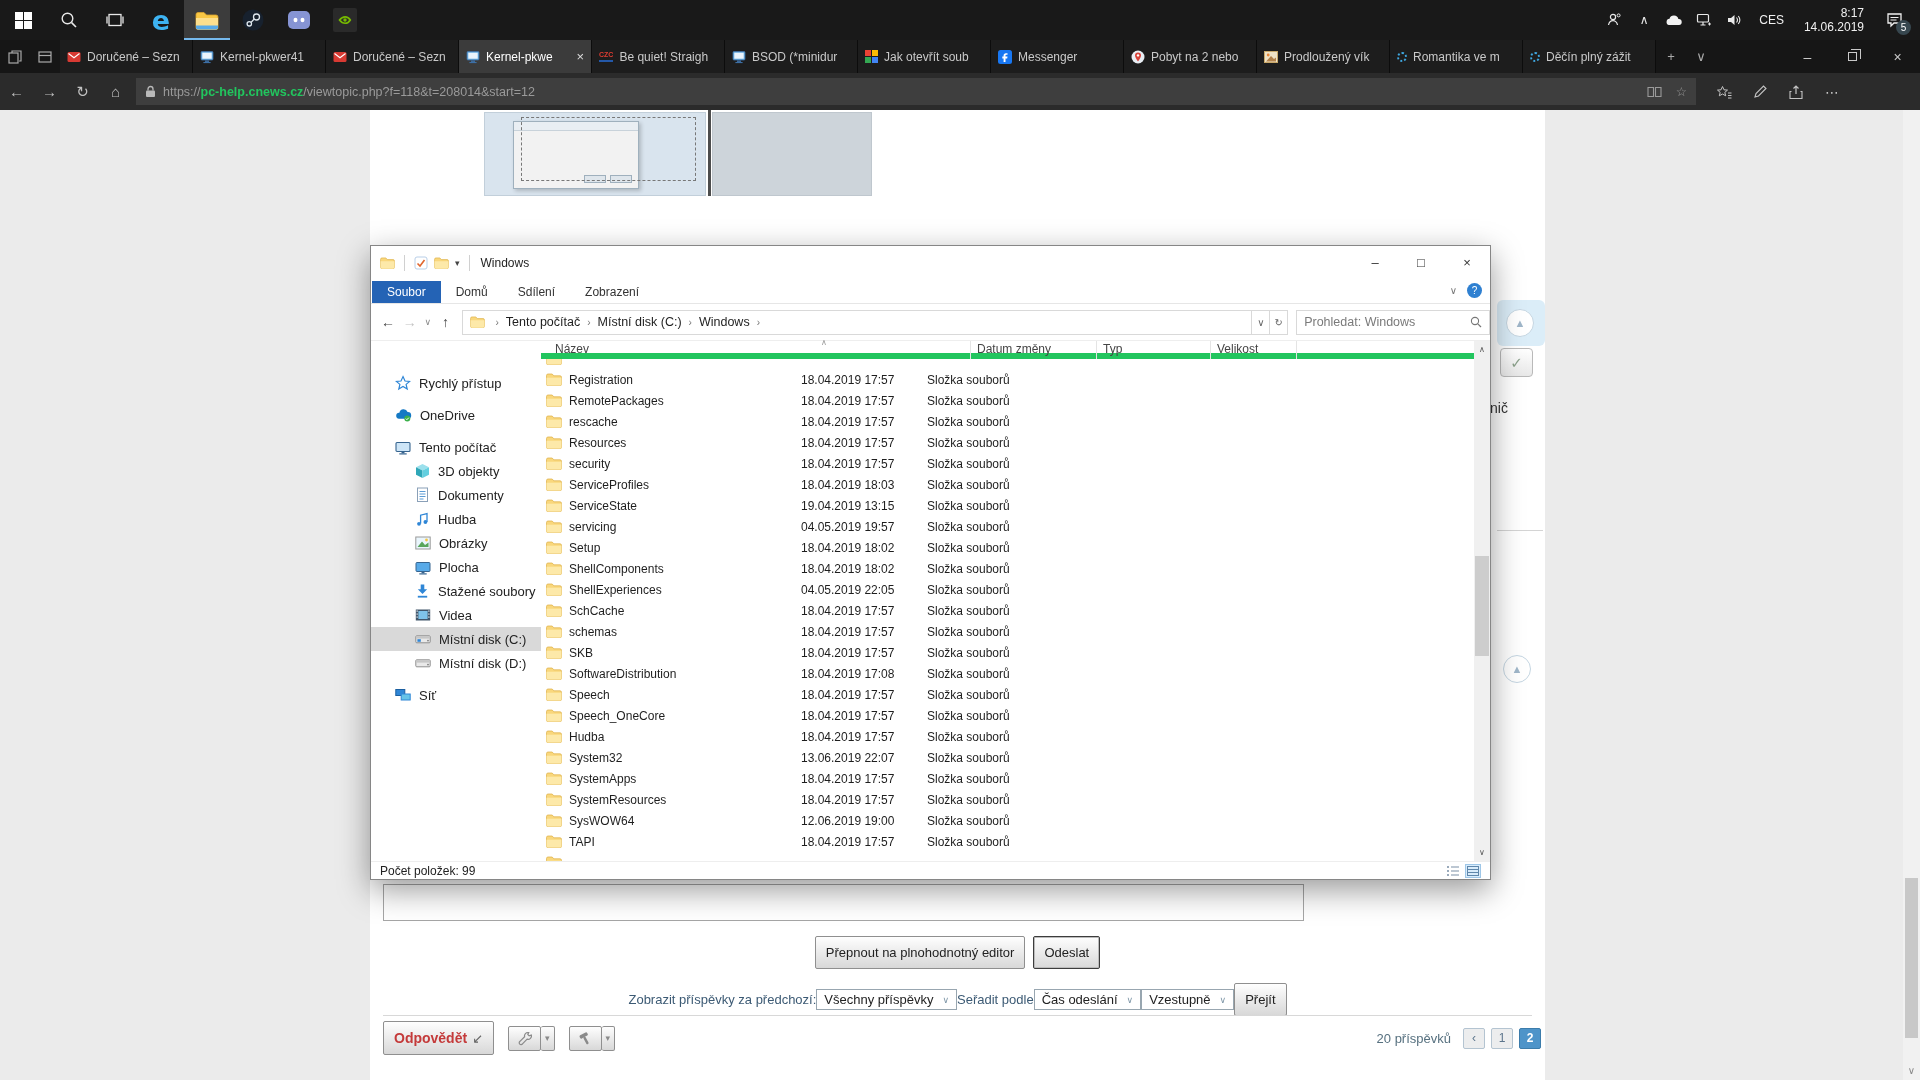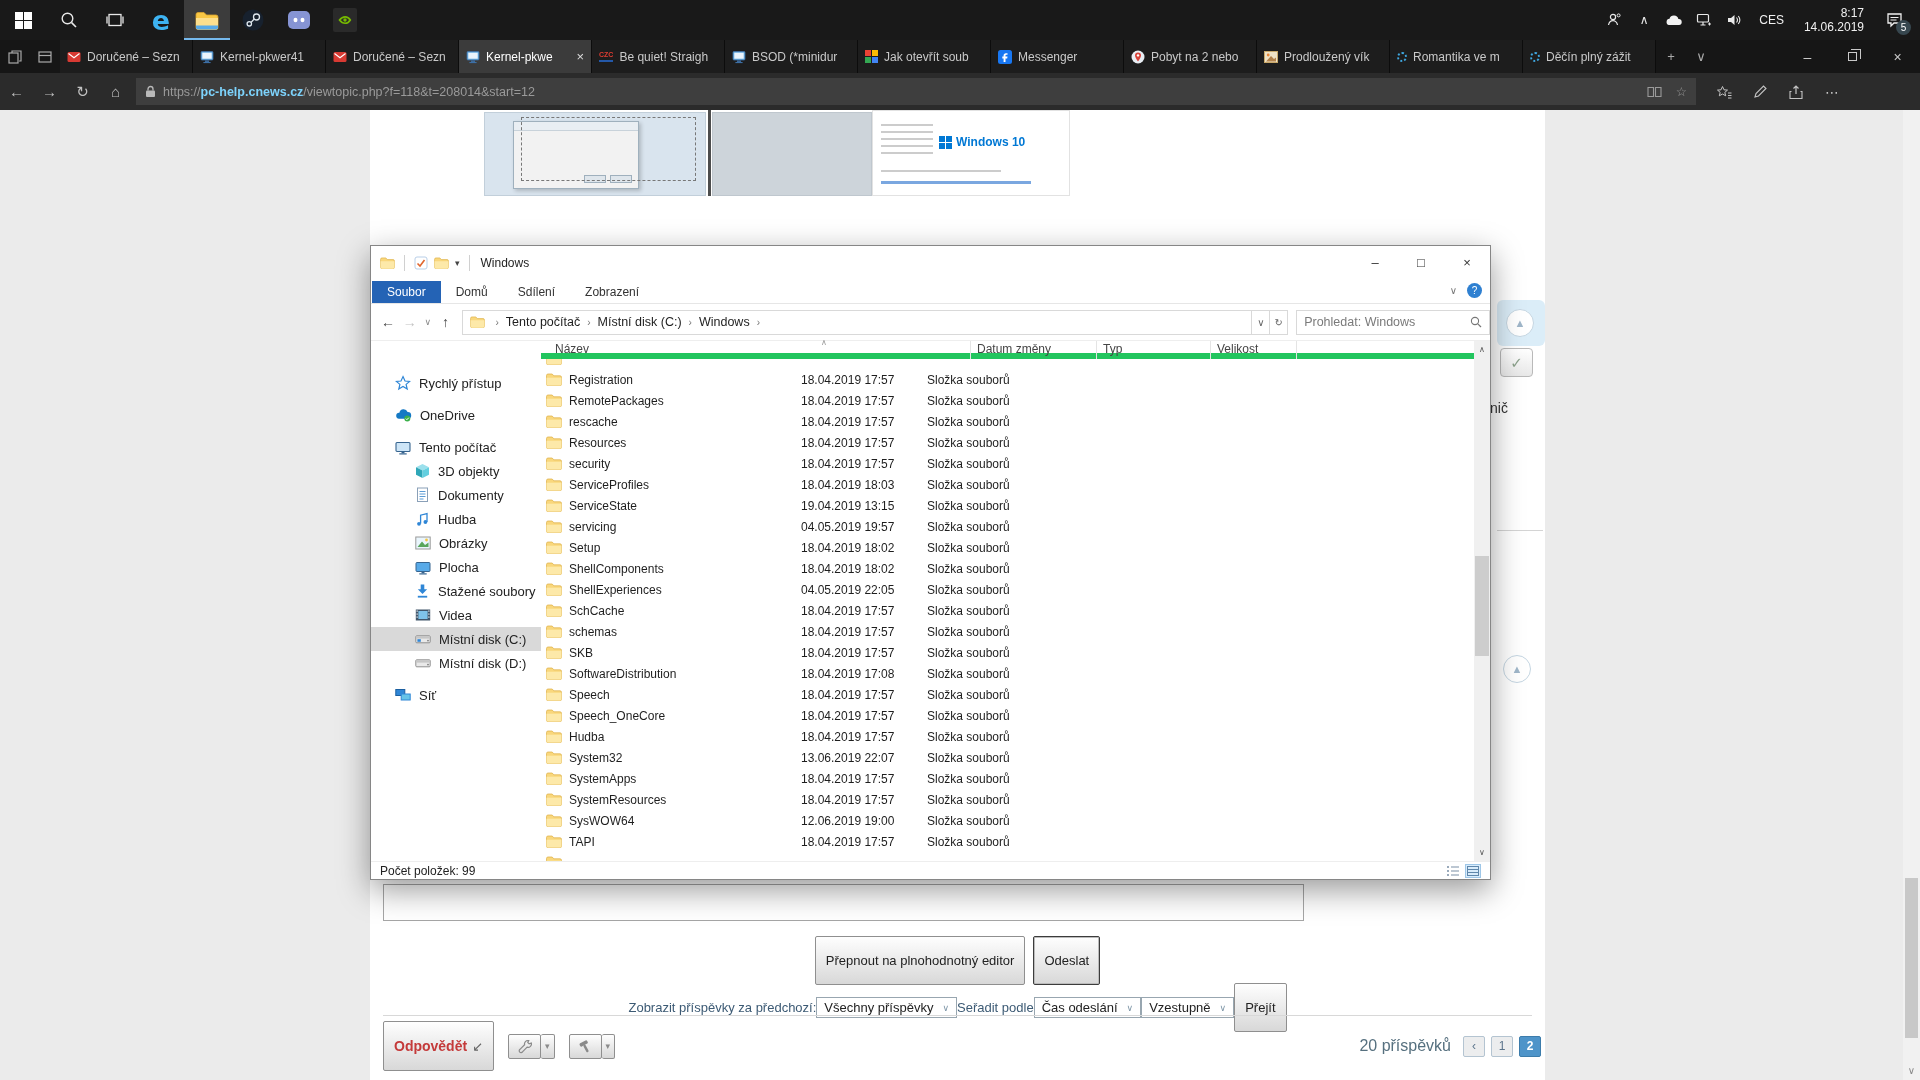--- a/index.html
+++ b/index.html
@@ -40,7 +40,7 @@
 .addrbar{position:absolute;left:0;top:73px;width:1920px;height:37px;background:#2b2b2b;display:flex;align-items:center;z-index:55}
 .nav-btn{width:33px;text-align:center;color:#c0c0c0;font-size:15px}
 .url-field{height:27px;width:1560px;margin-left:4px;background:#3e3e3e;display:flex;align-items:center;padding:0 9px;font-size:12.5px;color:#9a9a9a}
-.url-field .dom{color:#7dd3fc;font-weight:bold}
+.url-field .dom{color:#22c55e;font-weight:bold}
 .uf-ic{margin-left:auto;display:flex;gap:14px;align-items:center;color:#9a9a9a}
 .bar-ic{display:flex;gap:8px;align-items:center;margin-left:14px}
 .bar-ic span{width:28px;text-align:center;color:#c4c4c4;font-size:14px;display:flex;align-items:center;justify-content:center}

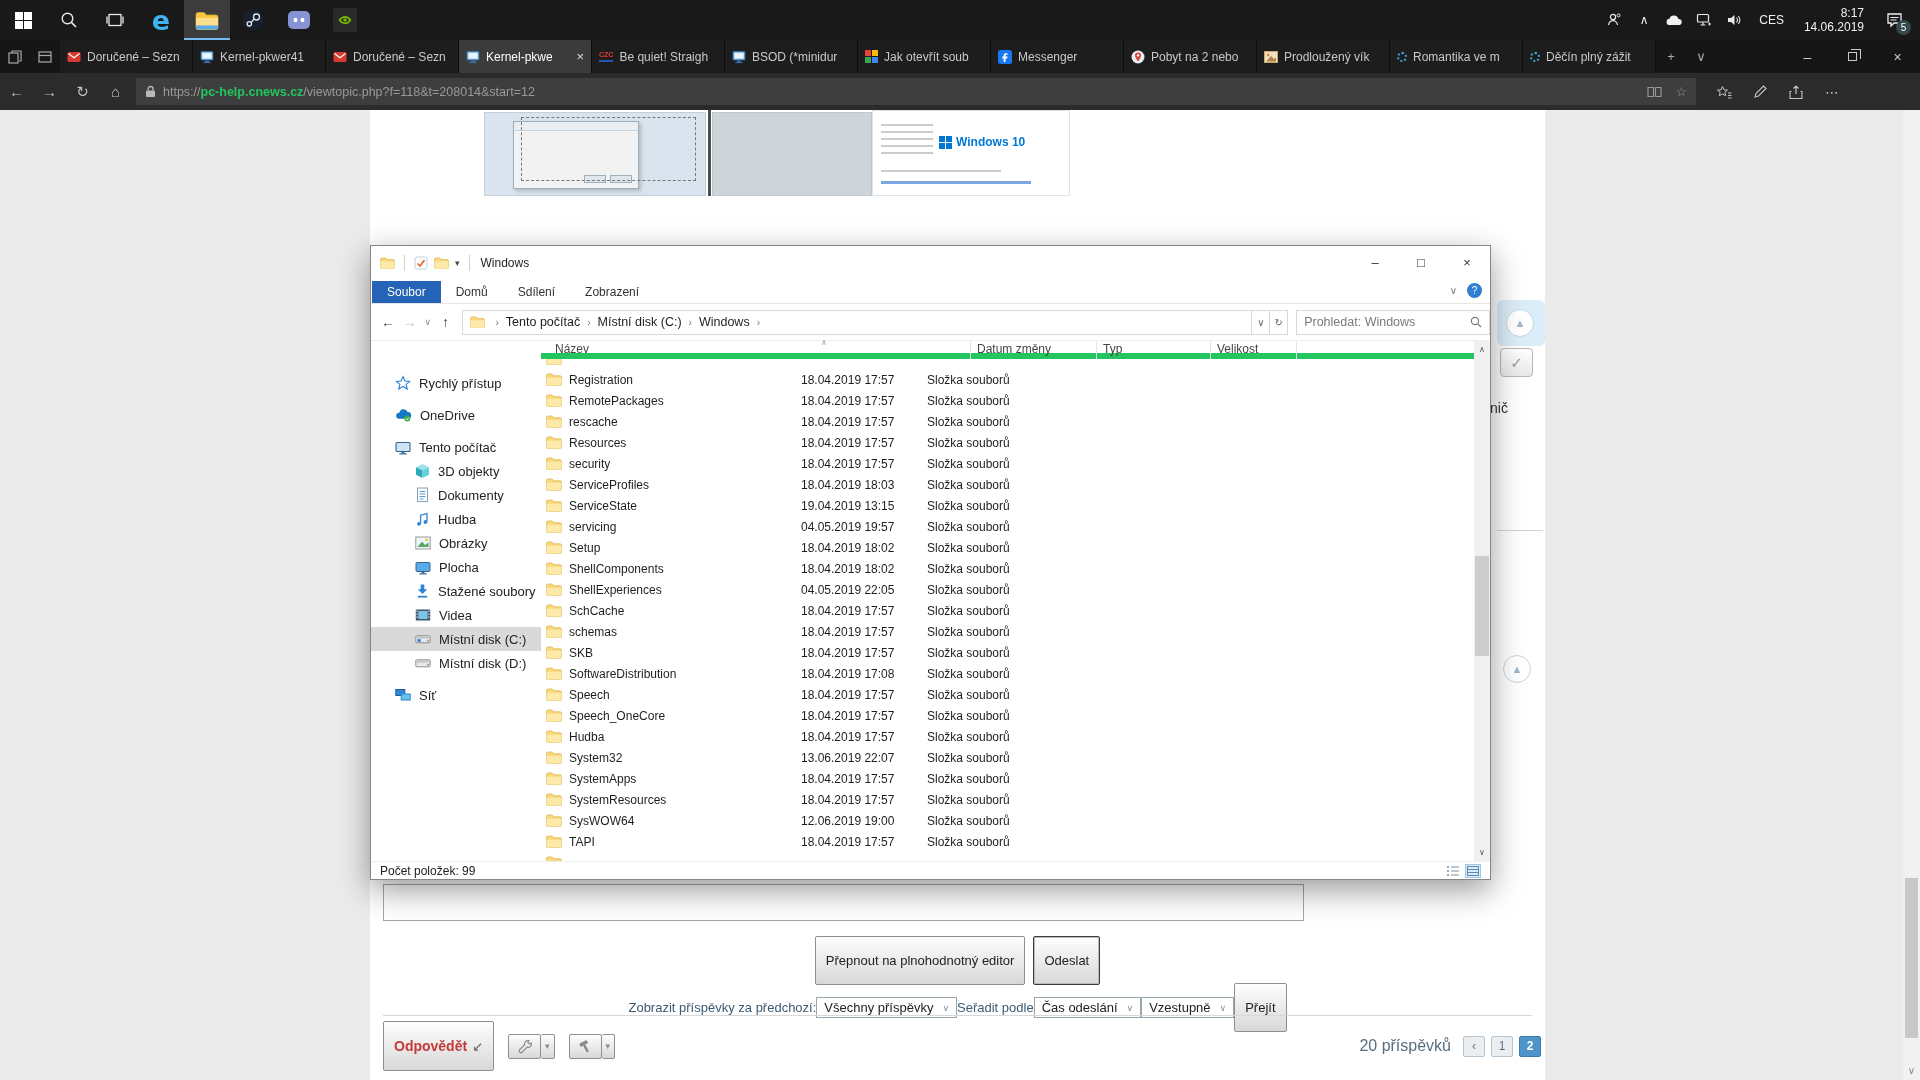--- a/index.html
+++ b/index.html
@@ -431,20 +431,6 @@
     </div>
     <div class="frag vline" style="left:708px;top:0;width:3px;height:86px"></div>
     <div class="frag shotB"></div>
-    <div class="frag shotC">
-      <div class="frag mock-lines" style="left:8px;top:8px;width:52px;height:40px"></div>
-      <div class="w10">
-        <svg width="13" height="13" viewBox="0 0 13 13">
-            <rect x="0" y="0" width="6" height="6" fill="#0078d4"></rect>
-            <rect x="7" y="0" width="6" height="6" fill="#0078d4"></rect>
-            <rect x="0" y="7" width="6" height="6" fill="#0078d4"></rect>
-            <rect x="7" y="7" width="6" height="6" fill="#0078d4"></rect>
-          </svg>
-        <span>Windows 10</span>
-      </div>
-      <div class="frag mock-lines" style="left:8px;top:54px;width:120px;height:12px"></div>
-      <div class="frag" style="left:8px;top:70px;width:150px;height:3px;background:#7aa7e0"></div>
-    </div>
 
     <div class="frag bluebub">
       <div class="upcircle" style="margin:9px 0 0 9px">

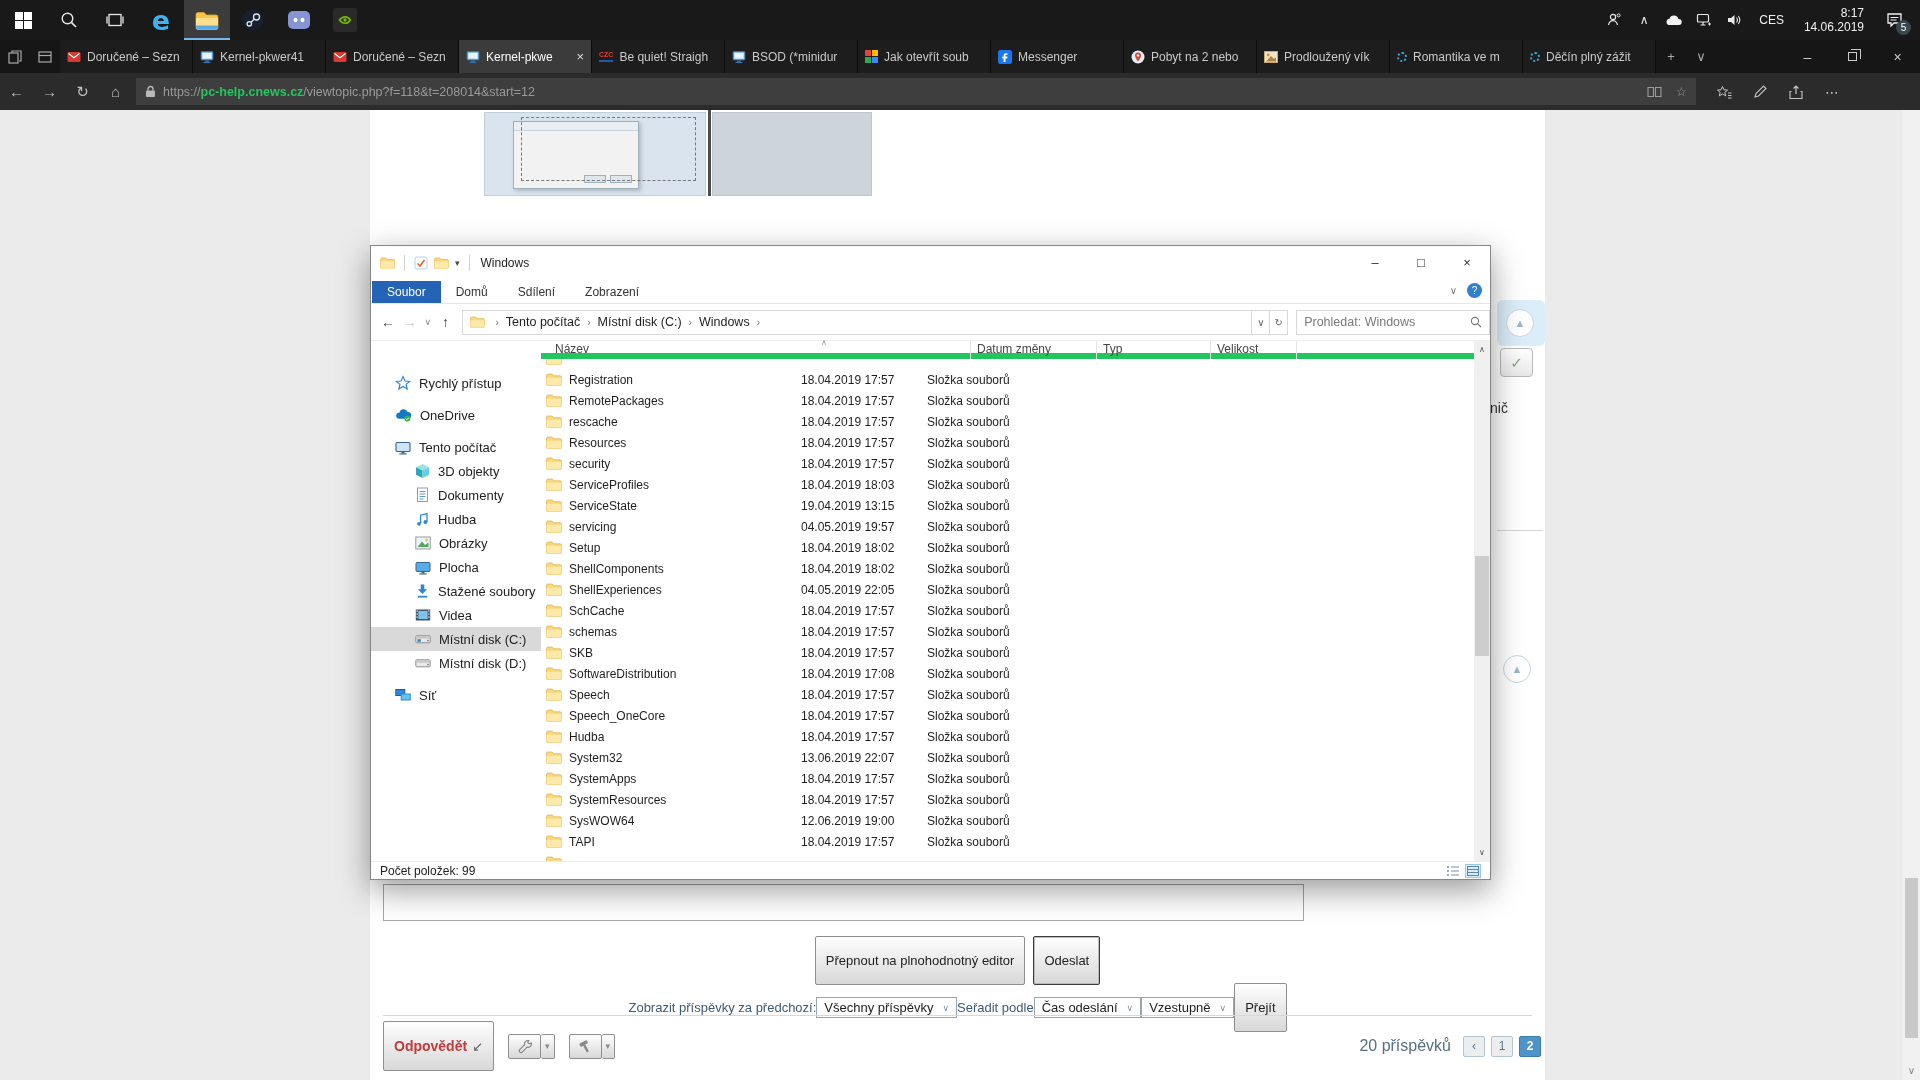--- a/index.html
+++ b/index.html
@@ -109,7 +109,7 @@
 .vic.on{border-color:#9fc7e8;background:#d9ecfb}
 
 
-.fbtn{background:linear-gradient(#fefefe,#d8d8d8);border:1px solid #8f8f8f;border-radius:2px;font-size:13px;color:#222;padding:16px 10px;display:inline-flex;align-items:center;gap:5px}
+.fbtn{background:linear-gradient(#fefefe,#d8d8d8);border:1px solid #8f8f8f;border-radius:2px;font-size:13px;color:#222;padding:8px 10px;display:inline-flex;align-items:center;gap:5px}
 .fbtn.strong{font-weight:normal;border:1px solid #3c3c3c;box-shadow:0 0 0 1px #bbb inset}
 .replybox{left:383px;top:774px;width:921px;height:37px;background:#fff;border:1px solid #a6a6a6}
 .btnrow{left:370px;top:826px;width:1175px;display:flex;justify-content:center;gap:8px}

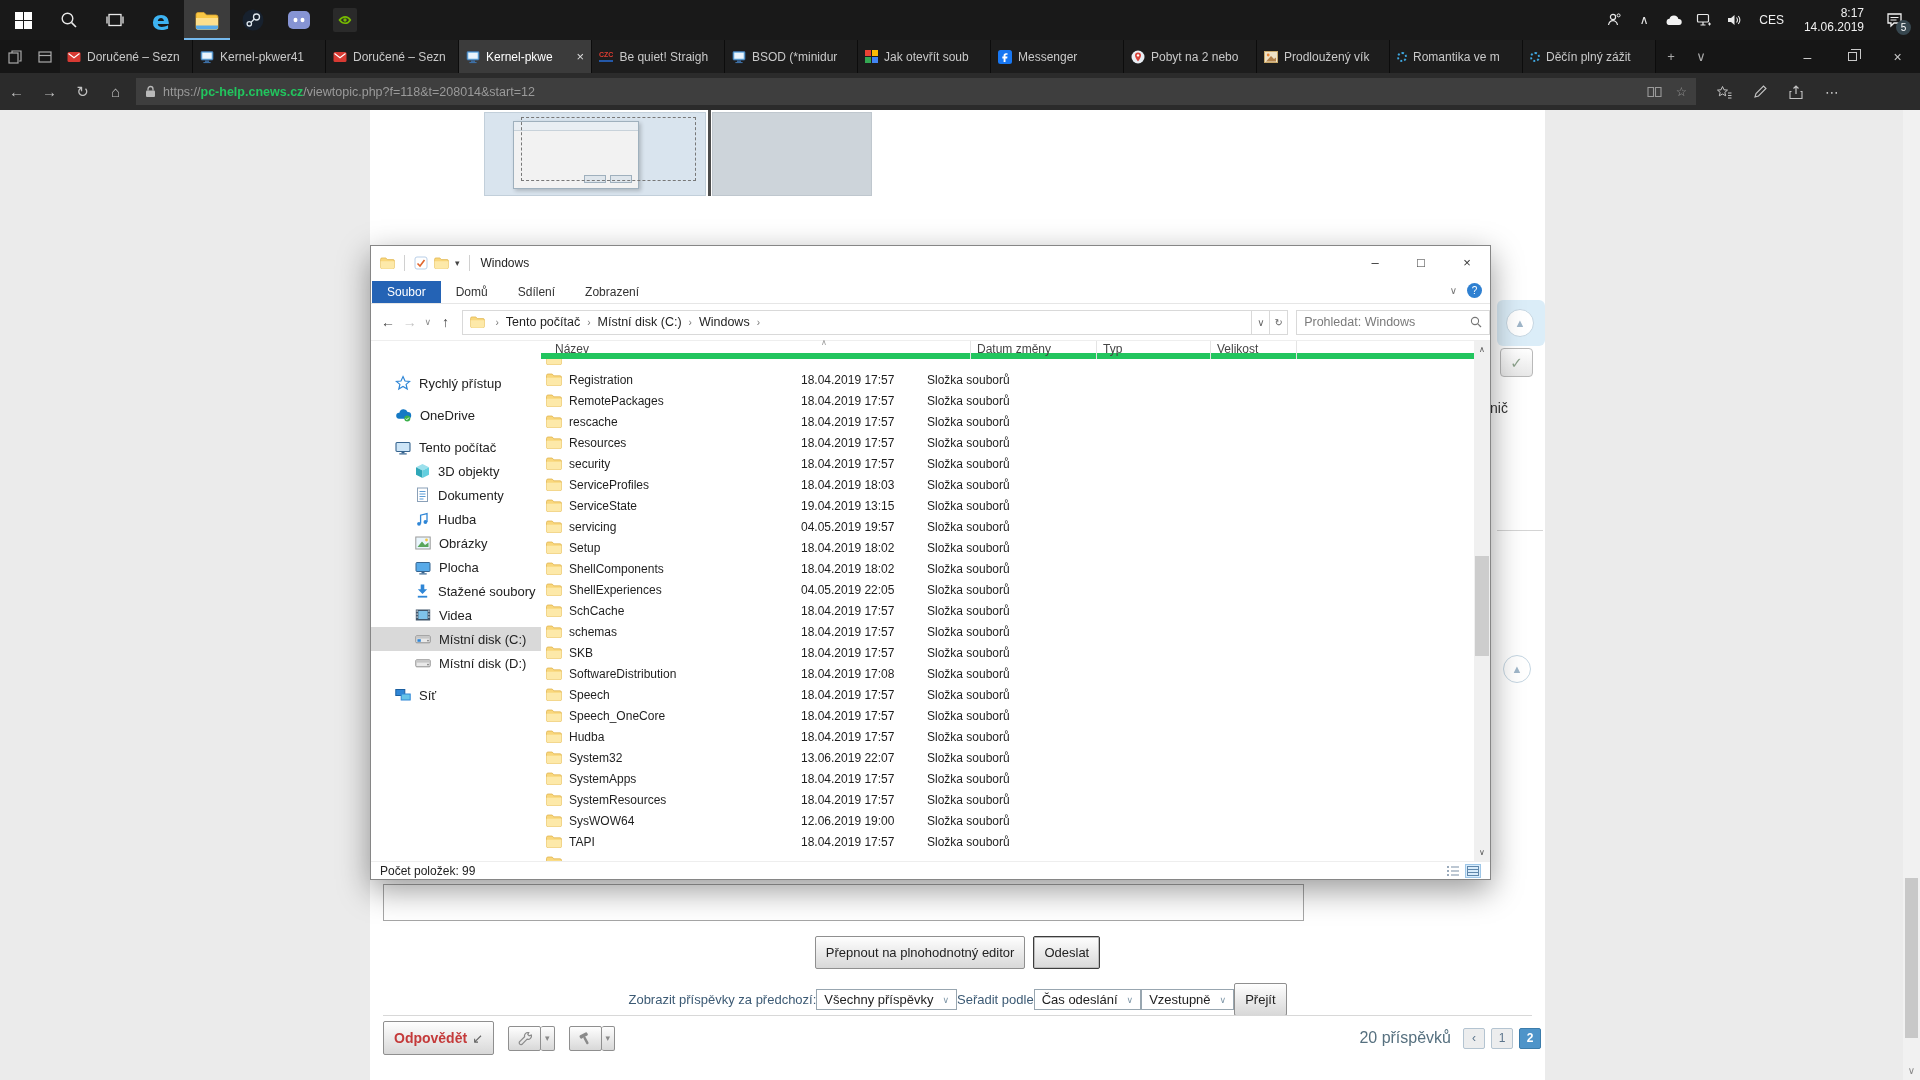--- a/index.html
+++ b/index.html
@@ -123,7 +123,7 @@
 .toolgrp .fbtn{padding:4px 8px}
 .toolgrp .dd{padding:4px 4px;border-left:0;color:#8a8a8a;font-size:9px}
 .pager{margin-left:auto;display:flex;align-items:center;gap:6px}
-.posts-n{font-size:16px;color:#56707f;margin-right:6px}
+.posts-n{font-size:13px;color:#56707f;margin-right:6px}
 .pg{min-width:22px;height:21px;border:1px solid #b4c4d1;background:#ecedee;color:#5c758c;font-size:12px;display:inline-flex;align-items:center;justify-content:center;border-radius:2px;padding:0 4px}
 .pg.active{background:#4e94c9;border-color:#3c7cab;color:#fff;font-weight:bold}
 .footbar{left:370px;top:943px;width:1175px;height:27px;background:linear-gradient(#1b80c4,#146ba8);border-radius:5px 5px 0 0;color:#fff;font-size:12px;font-weight:bold;position:absolute}

